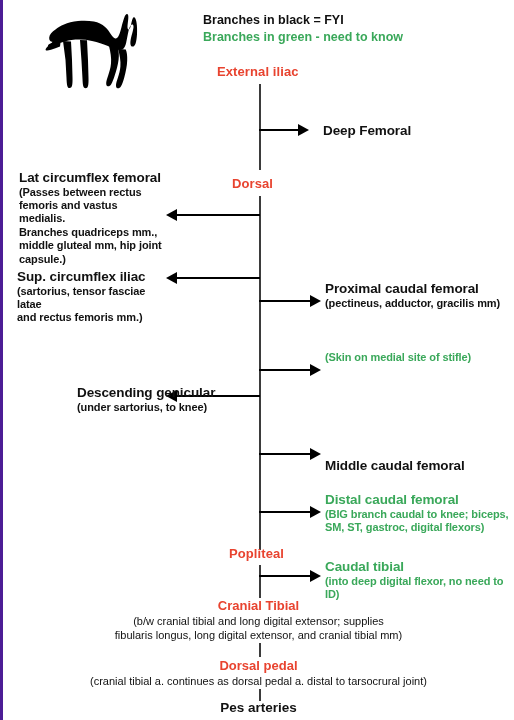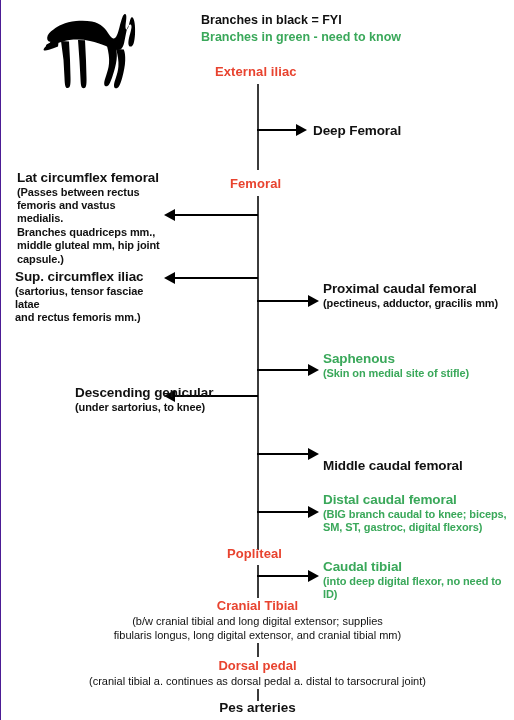--- a/index.html
+++ b/index.html
@@ -16,7 +16,7 @@
     height: 720px;
     background: #ffffff;
     overflow: hidden;
-    border-left: 1px solid #4c1d95;
+    border-left: 3px solid #4c1d95;
     box-sizing: border-box;
   }
 

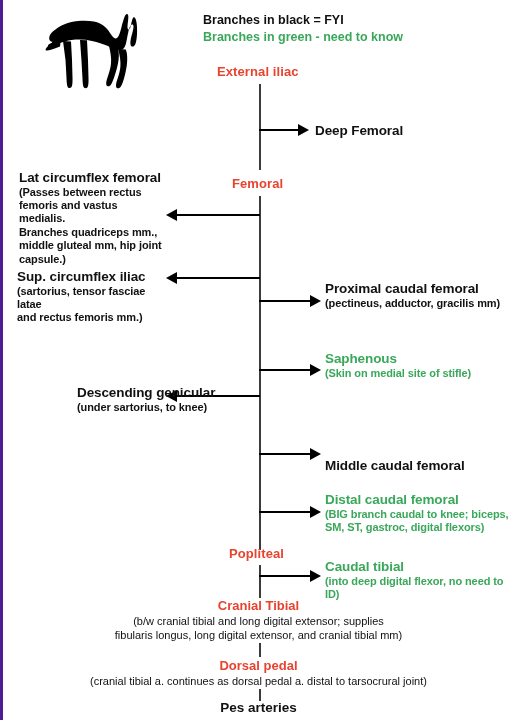--- a/index.html
+++ b/index.html
@@ -182,7 +182,7 @@
     <div class="shaft" style="left:0; width:44px;"></div>
     <div class="head"></div>
   </div>
-  <div class="blk" style="left:312px; top:123px;">
+  <div class="blk" style="left:320px; top:123px;">
     <div class="title">Deep Femoral</div>
   </div>
 

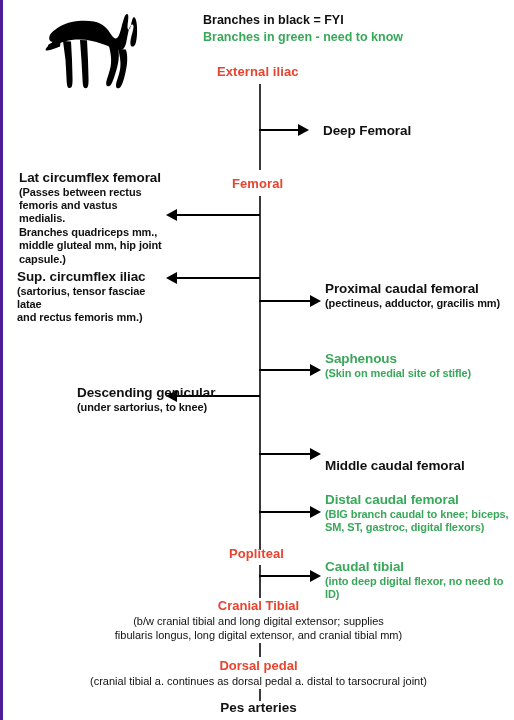--- a/index.html
+++ b/index.html
@@ -186,7 +186,7 @@
     <div class="title">Deep Femoral</div>
   </div>
 
-  <div class="node" style="left:229px; top:176px;">Femoral</div>
+  <div class="node" style="left:229px; top:176px;">Dorsal</div>
 
   <div class="spine" style="top:196px; height:354px;"></div>
 

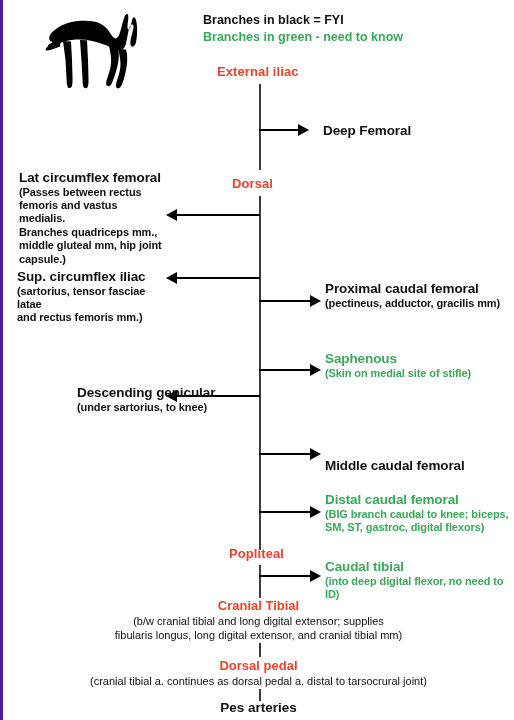--- a/index.html
+++ b/index.html
@@ -233,7 +233,6 @@
     <div class="head"></div>
   </div>
   <div class="blk green" style="left:322px; top:351px;">
-    <div class="title">Saphenous</div>
     <div class="sub">
       <div>(Skin on medial site of stifle)</div>
     </div>

